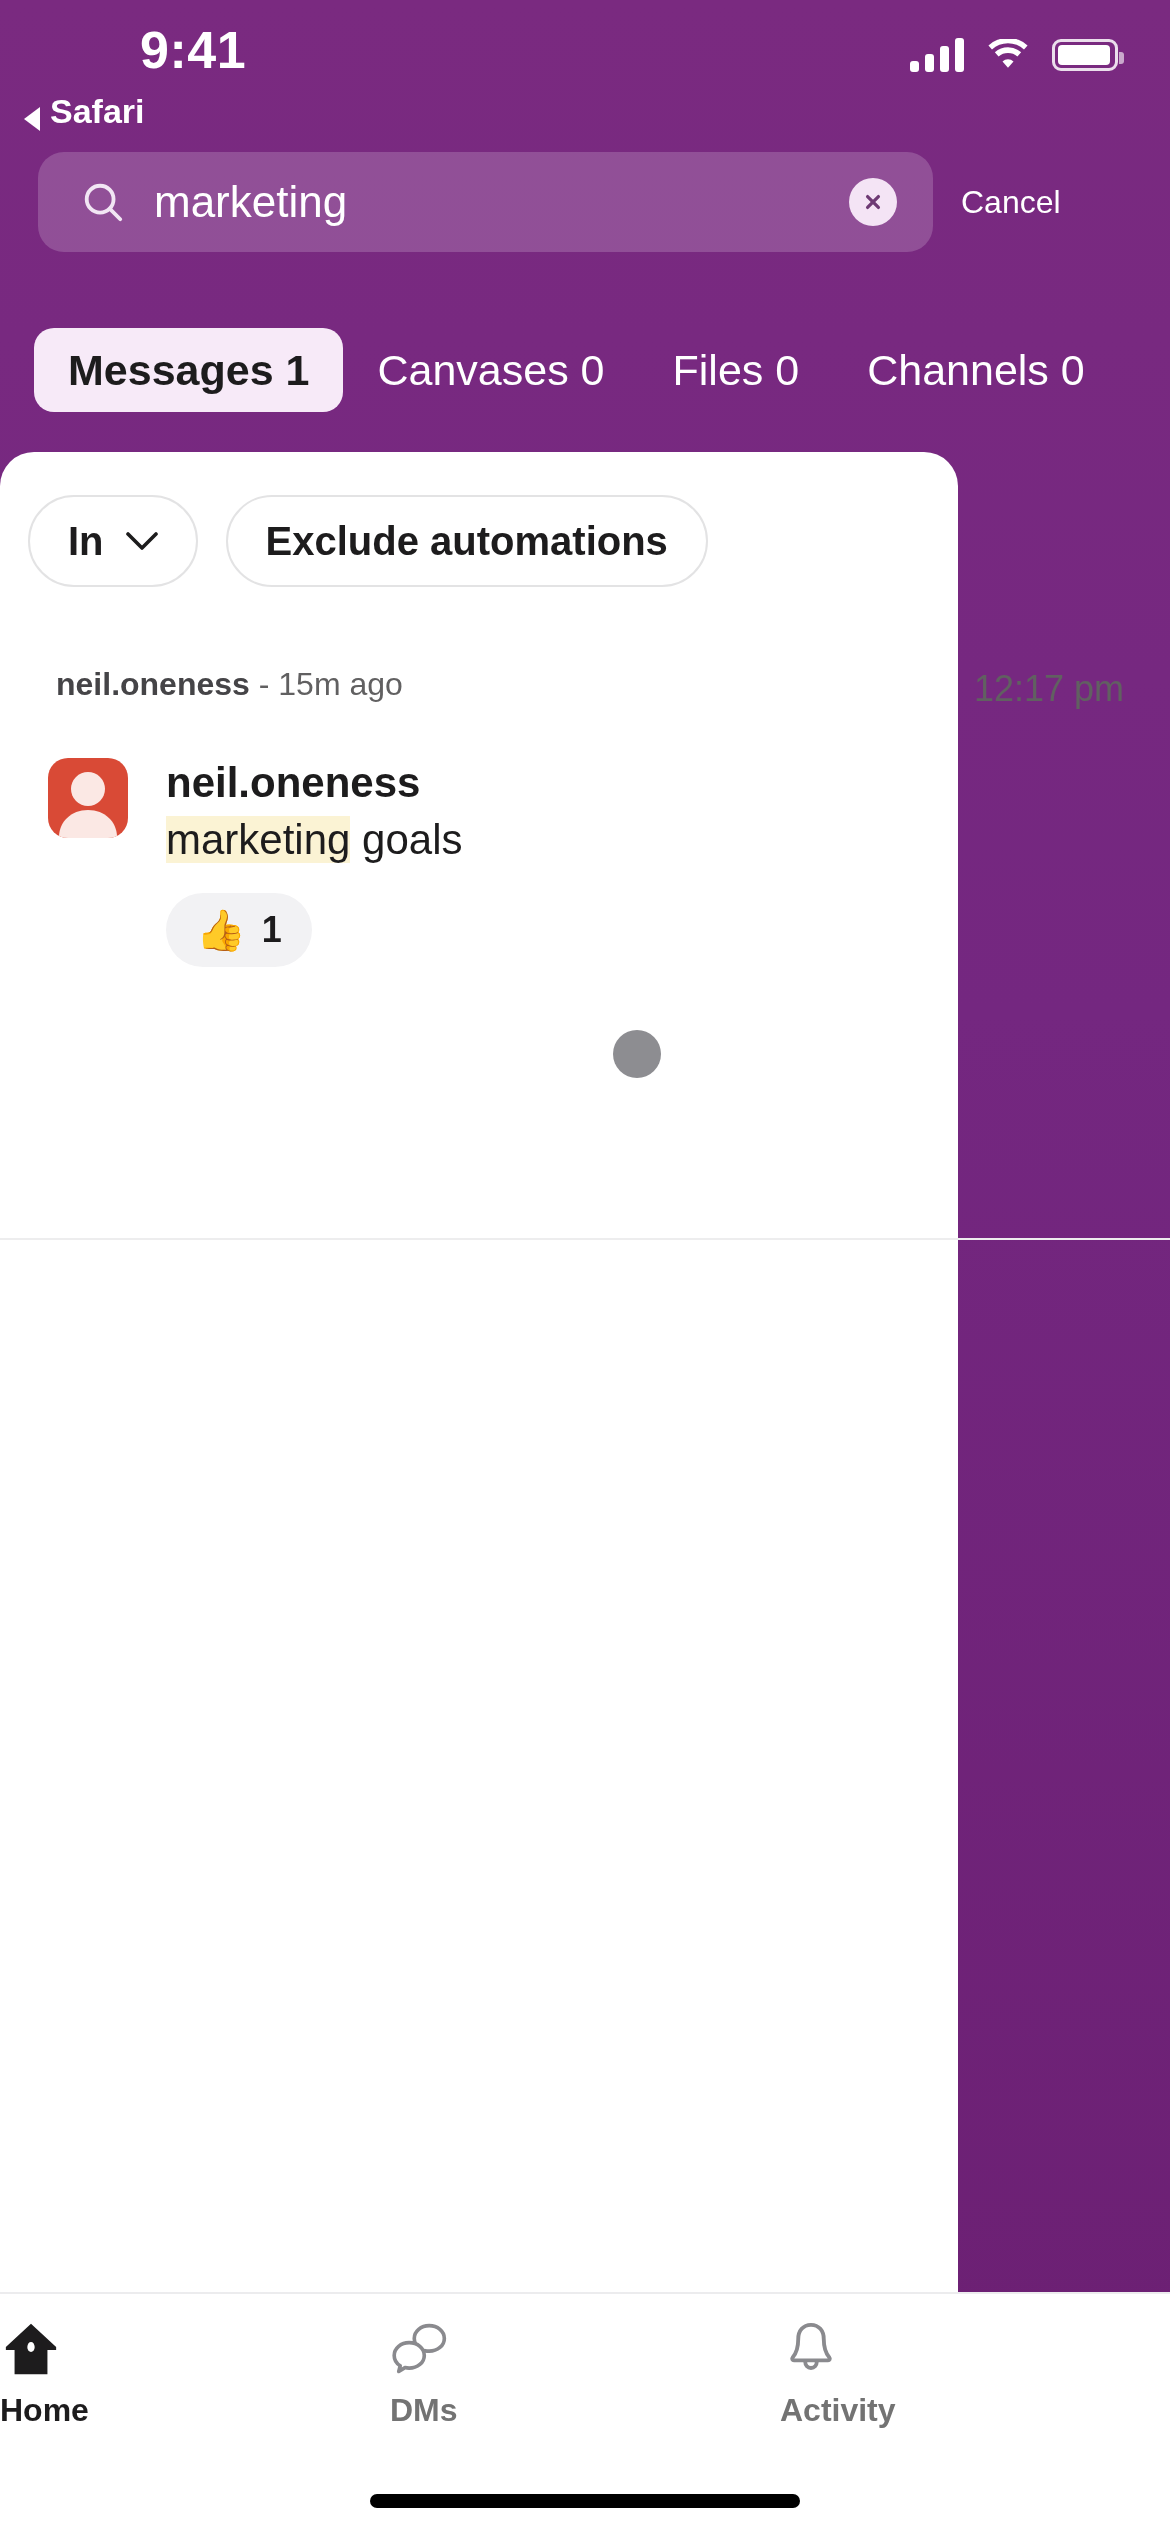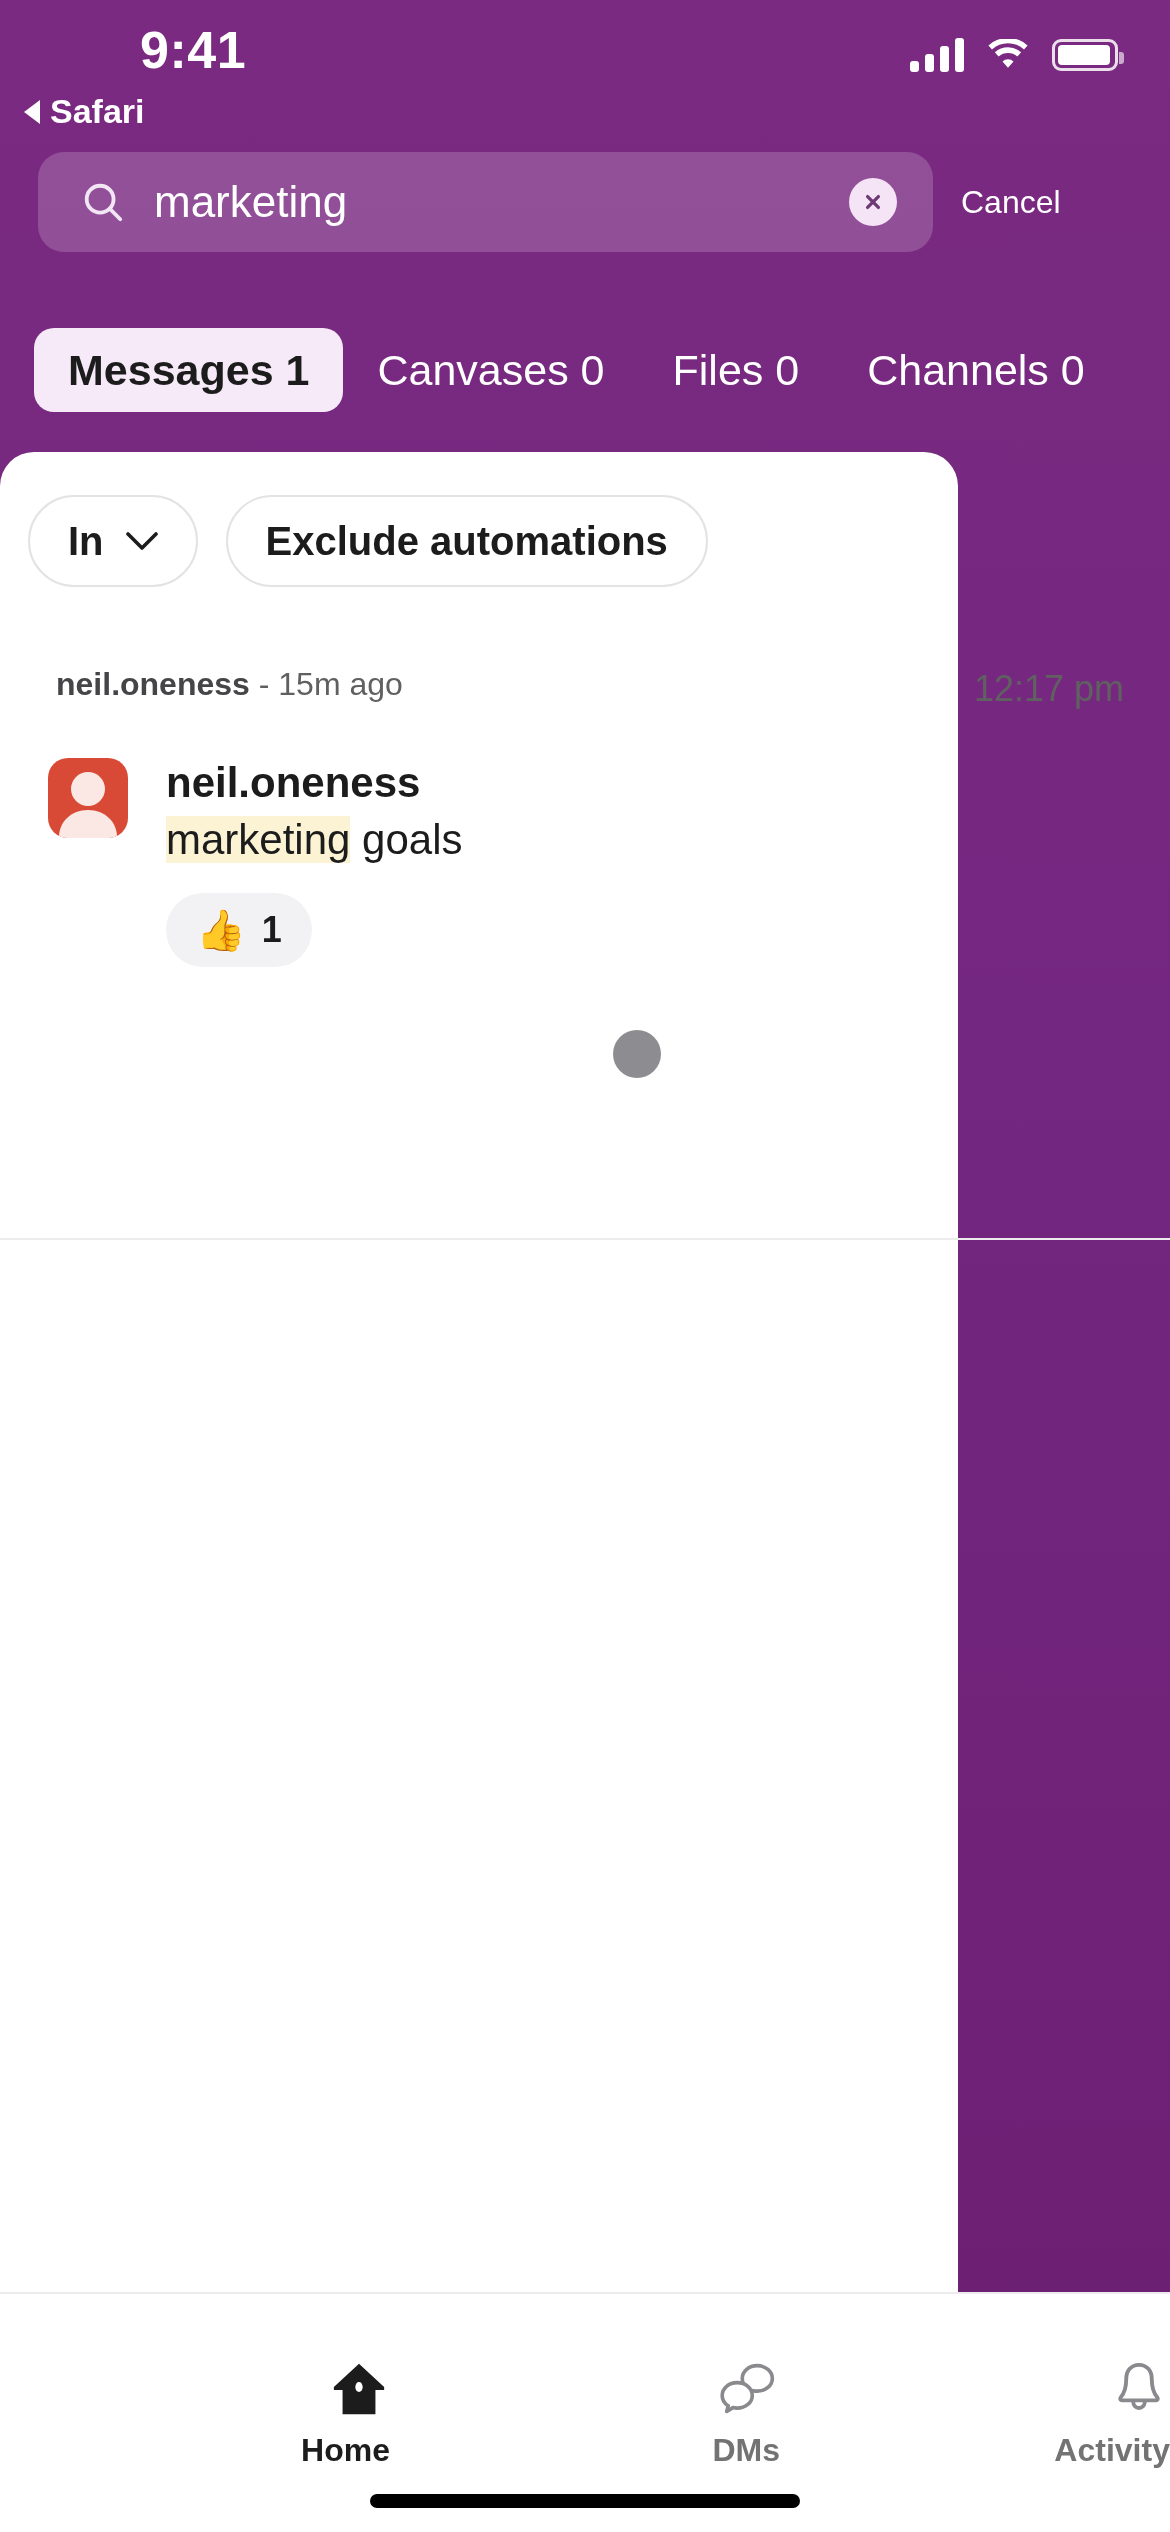--- a/index.html
+++ b/index.html
@@ -51,7 +51,7 @@
   
   #back-link {
     position:absolute; left:24px; top:92px;
-    display:flex; align-items:center; gap:10px;
+    display:flex; align-items:flex-end; gap:10px;
     color:#ffffff; font-size:34px; font-weight:600;
   }
   #back-link .tri {

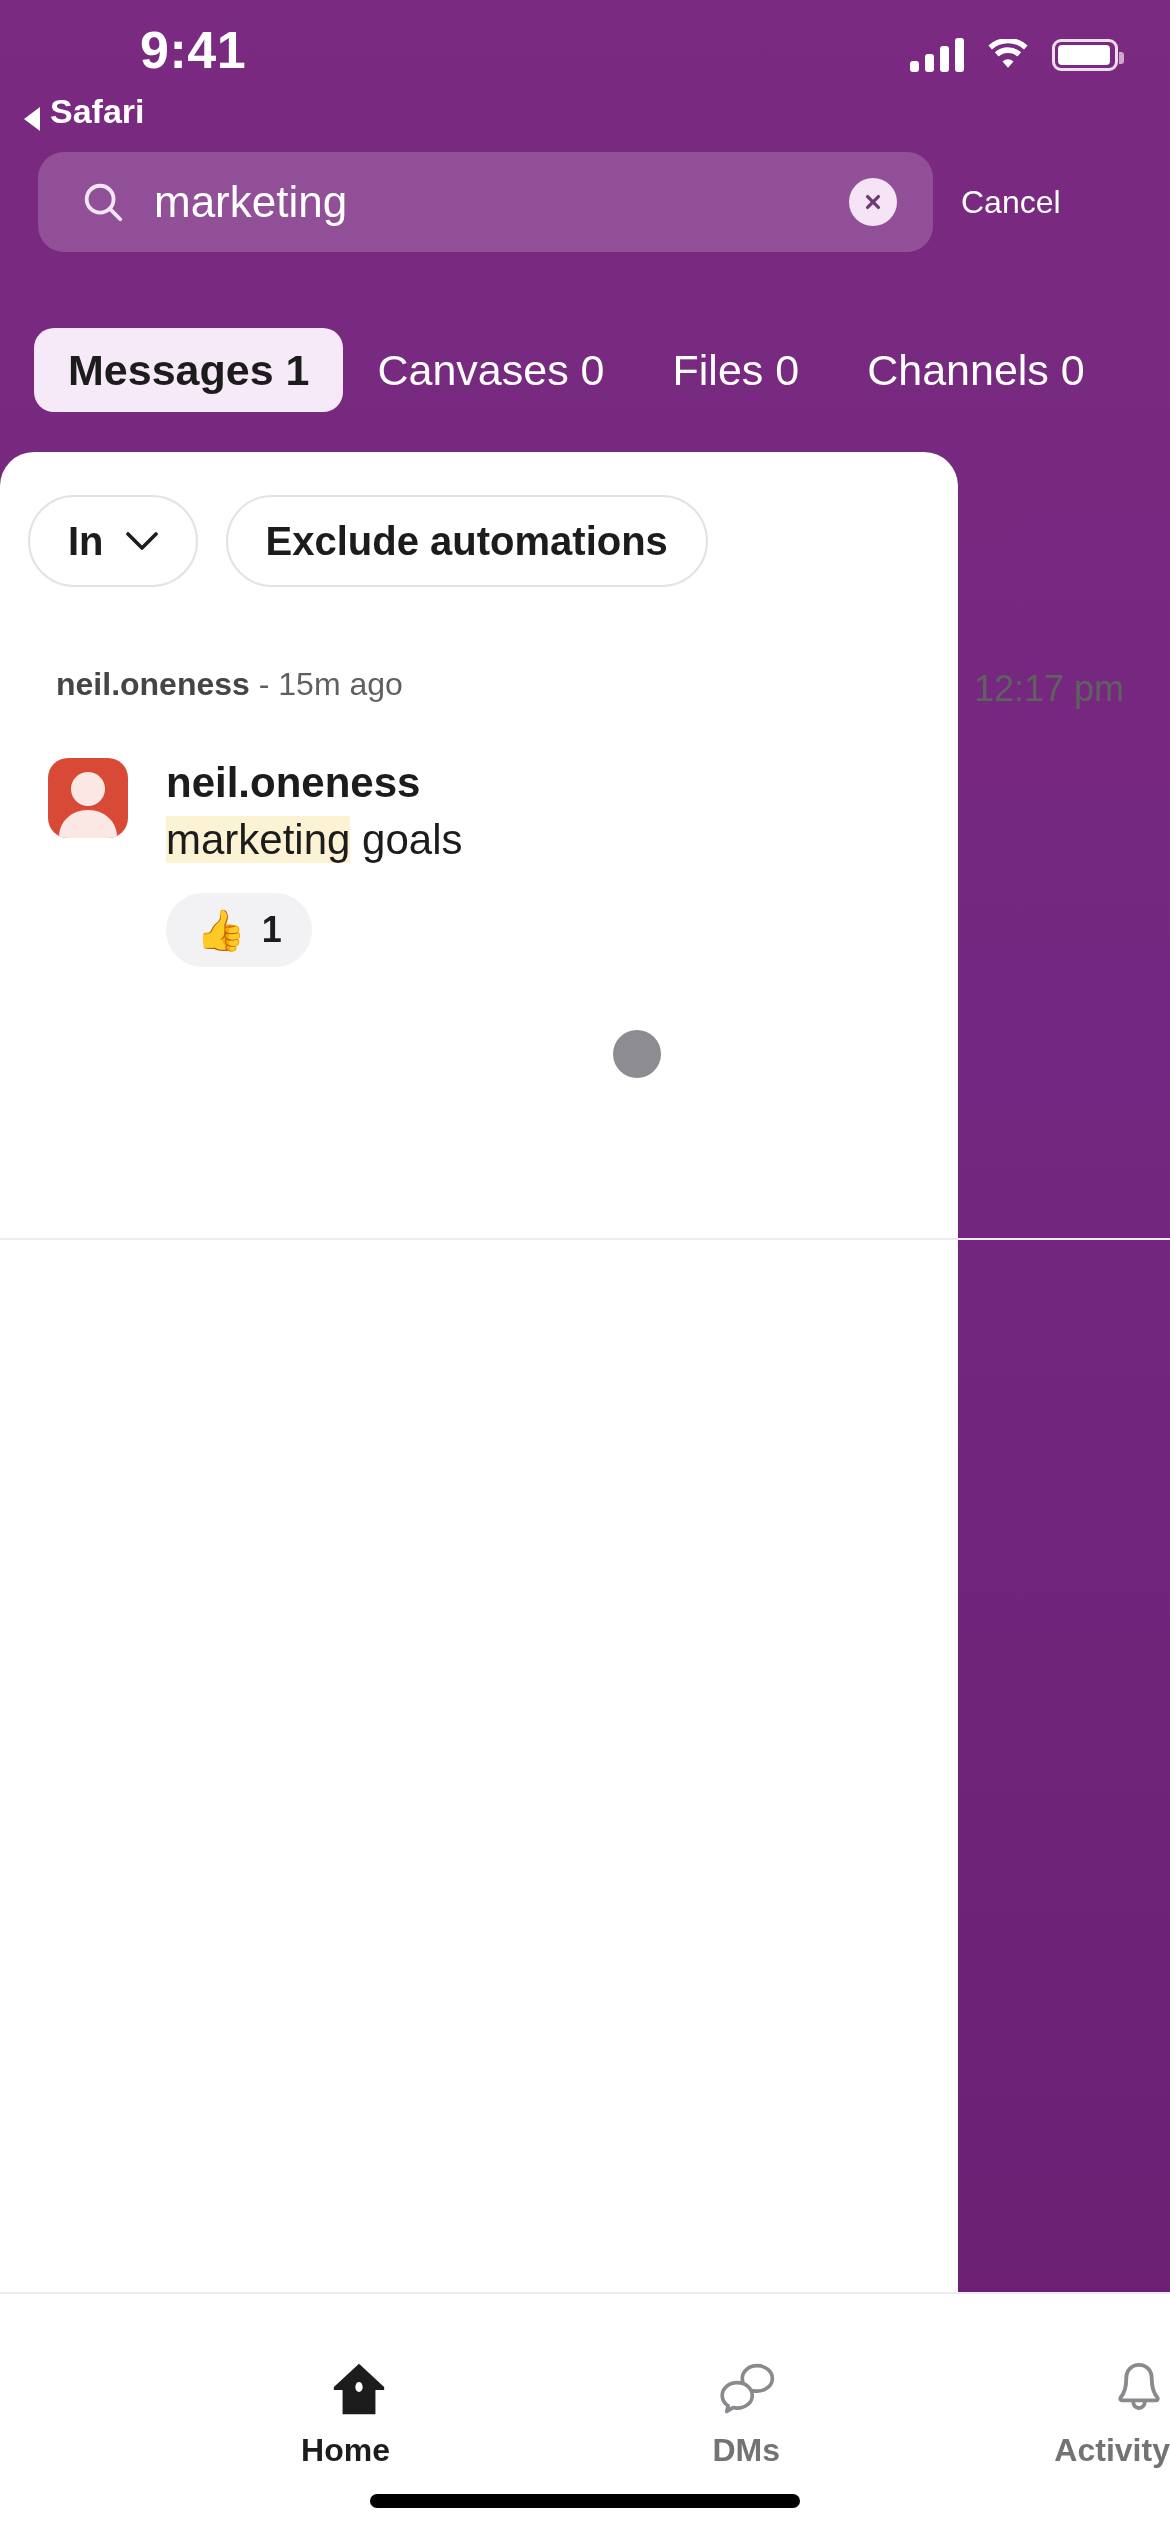--- a/index.html
+++ b/index.html
@@ -188,7 +188,7 @@
   }
   .nav-item {
     width:33.333%; padding-top:26px;
-    display:flex; flex-direction:column; align-items:flex-end; gap:14px;margin-top:40px;
+    display:flex; flex-direction:column; align-items:flex-start; gap:14px;
   }
   .nav-item svg { width:62px; height:58px; }
   .nav-label { font-size:32px; color:#737373; font-weight:700; }

